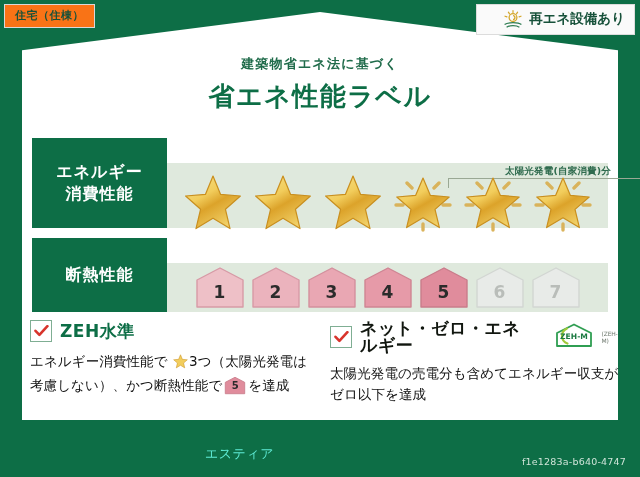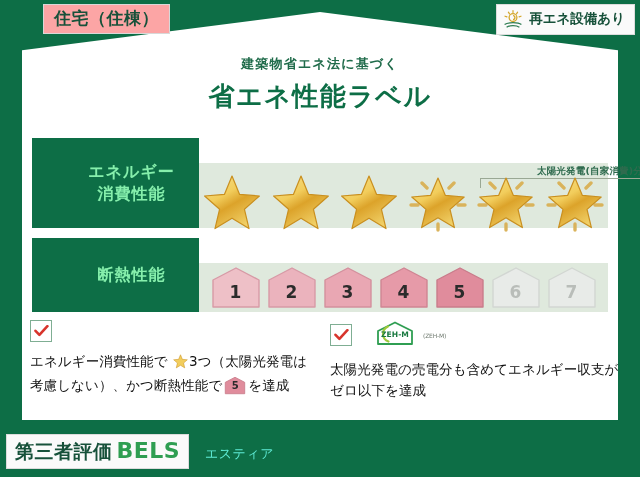--- a/index.html
+++ b/index.html
@@ -21,10 +21,10 @@
   
   .type-chip{
     position:absolute;left:4px;top:4px;
-    background:#fca5a5;border:1px solid #d8d8d8;
+    background:#f97316;border:1px solid #d8d8d8;
     padding:5px 10px 6px 10px;
-    font-size:17px;font-weight:bold;color:#17513a;
-    letter-spacing:.5px;line-height:1;margin-left:39px;
+    font-size:11px;font-weight:bold;color:#17513a;
+    letter-spacing:.5px;line-height:1;
   }
 
   

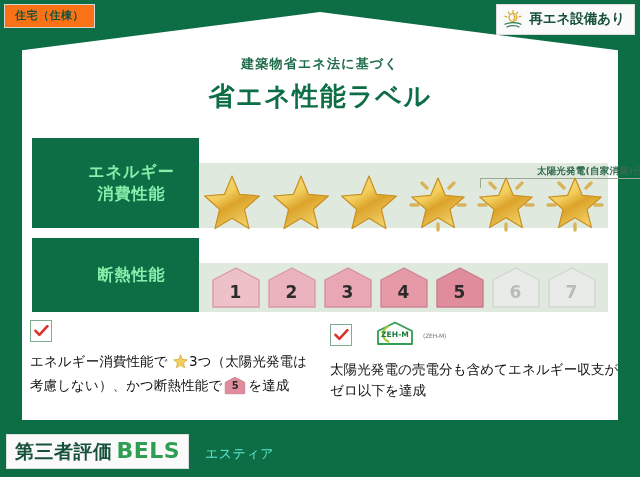--- a/index.html
+++ b/index.html
@@ -31,7 +31,7 @@
   .reene-chip{
     position:absolute;right:5px;top:4px;
     background:#fafafa;border:1px solid #dcdcdc;
-    padding:4px 9px 5px 5px;
+    padding:4px 9px 5px 25px;
     display:flex;align-items:center;gap:5px;
     font-size:13.5px;font-weight:bold;color:#17513a;line-height:1;
   }

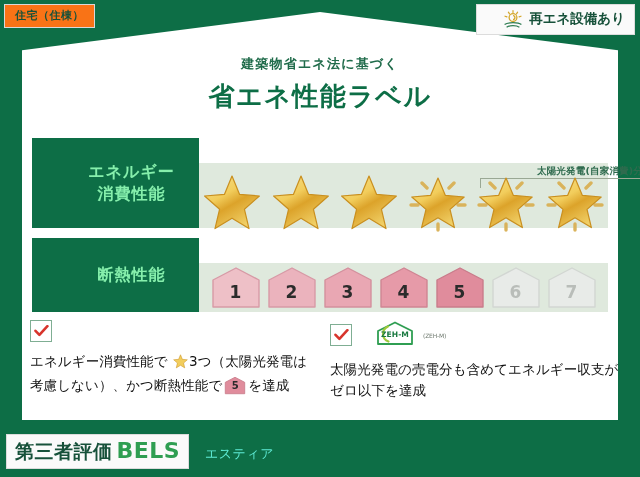--- a/index.html
+++ b/index.html
@@ -48,9 +48,9 @@
   .row-insul{top:238px;height:74px;}
 
   .row-label{
-    width:135px;flex:0 0 135px;background:#0d6e46;color:#86efac;
+    width:135px;flex:0 0 135px;background:#0d6e46;color:#ffffff;
     display:flex;flex-direction:column;align-items:center;justify-content:center;
-    font-size:16px;font-weight:bold;letter-spacing:1px;line-height:1.35;padding-left:32px;
+    font-size:16px;font-weight:bold;letter-spacing:1px;line-height:1.35;
   }
   .row-label .ln{display:block;}
   .row-body{flex:1;background:#dfe9dd;position:relative;margin-top:25px;}

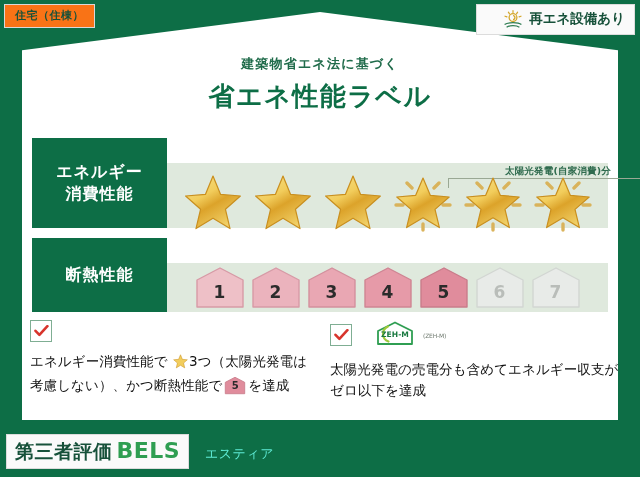--- a/index.html
+++ b/index.html
@@ -288,6 +288,7 @@
           <path d="M1.5 5.8 L5.4 9.8 L13.4 1.2" fill="none" stroke="#d8342c" stroke-width="2.6" stroke-linecap="round" stroke-linejoin="round"></path>
         </svg>
       </span>
+      <span class="crit-title">ZEH水準</span>
     </div>
     <div class="crit-desc">
       <span>エネルギー消費性能で</span><span class="inline-star">

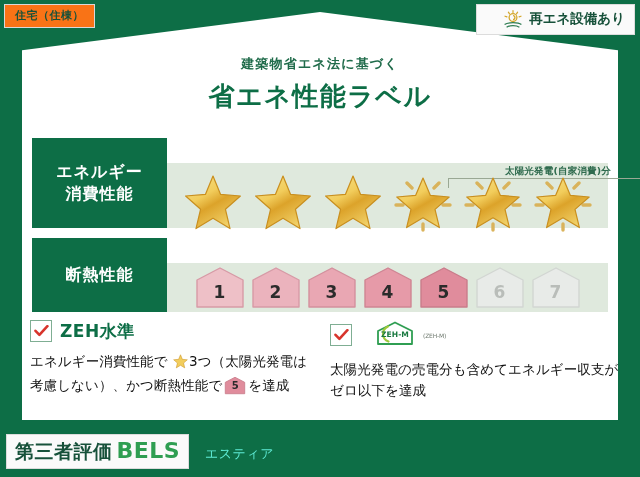--- a/index.html
+++ b/index.html
@@ -308,6 +308,7 @@
           <path d="M1.5 5.8 L5.4 9.8 L13.4 1.2" fill="none" stroke="#d8342c" stroke-width="2.6" stroke-linecap="round" stroke-linejoin="round"></path>
         </svg>
       </span>
+      <span class="crit-title blk">ネット・ゼロ・エネルギー</span>
       <span class="zehm-logo">
         <svg width="40" height="26" viewBox="0 0 40 26">
           <path d="M20 2.5 L37 11 L37 24 L3 24 L3 11 Z" fill="#ffffff" stroke="#2f9e52" stroke-width="1.8" stroke-linejoin="round"></path>

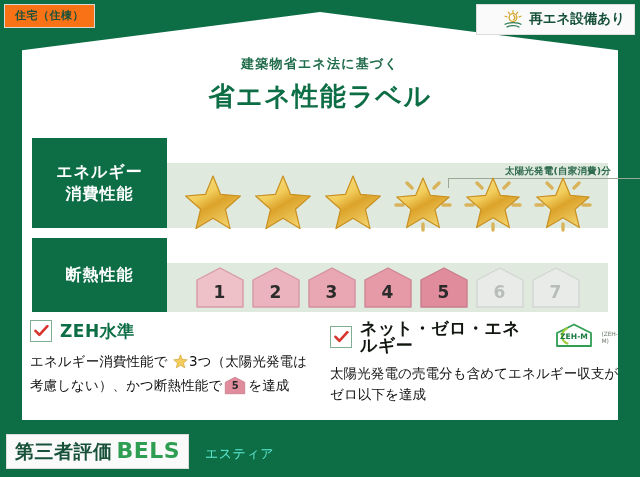--- a/index.html
+++ b/index.html
@@ -321,10 +321,6 @@
     <div class="crit-desc">太陽光発電の売電分も含めてエネルギー収支がゼロ以下を達成</div>
   </div>
 
-  <div class="footer-chip">
-    <span class="f-eval">第三者評価</span>
-    <span class="f-bels">BELS</span>
-  </div>
   <div class="f-owner">エスティア</div>
 
   <div class="foot-right">

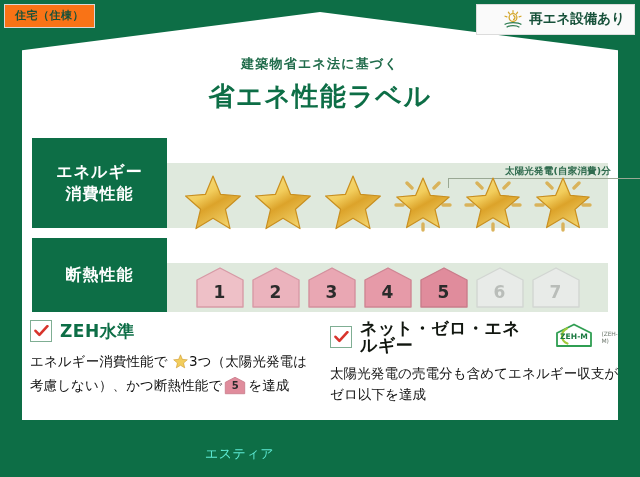--- a/index.html
+++ b/index.html
@@ -324,6 +324,7 @@
   <div class="f-owner">エスティア</div>
 
   <div class="foot-right">
+    <div class="f-id">f1e1283a-b640-4747</div>
   </div>
 
 </div>

